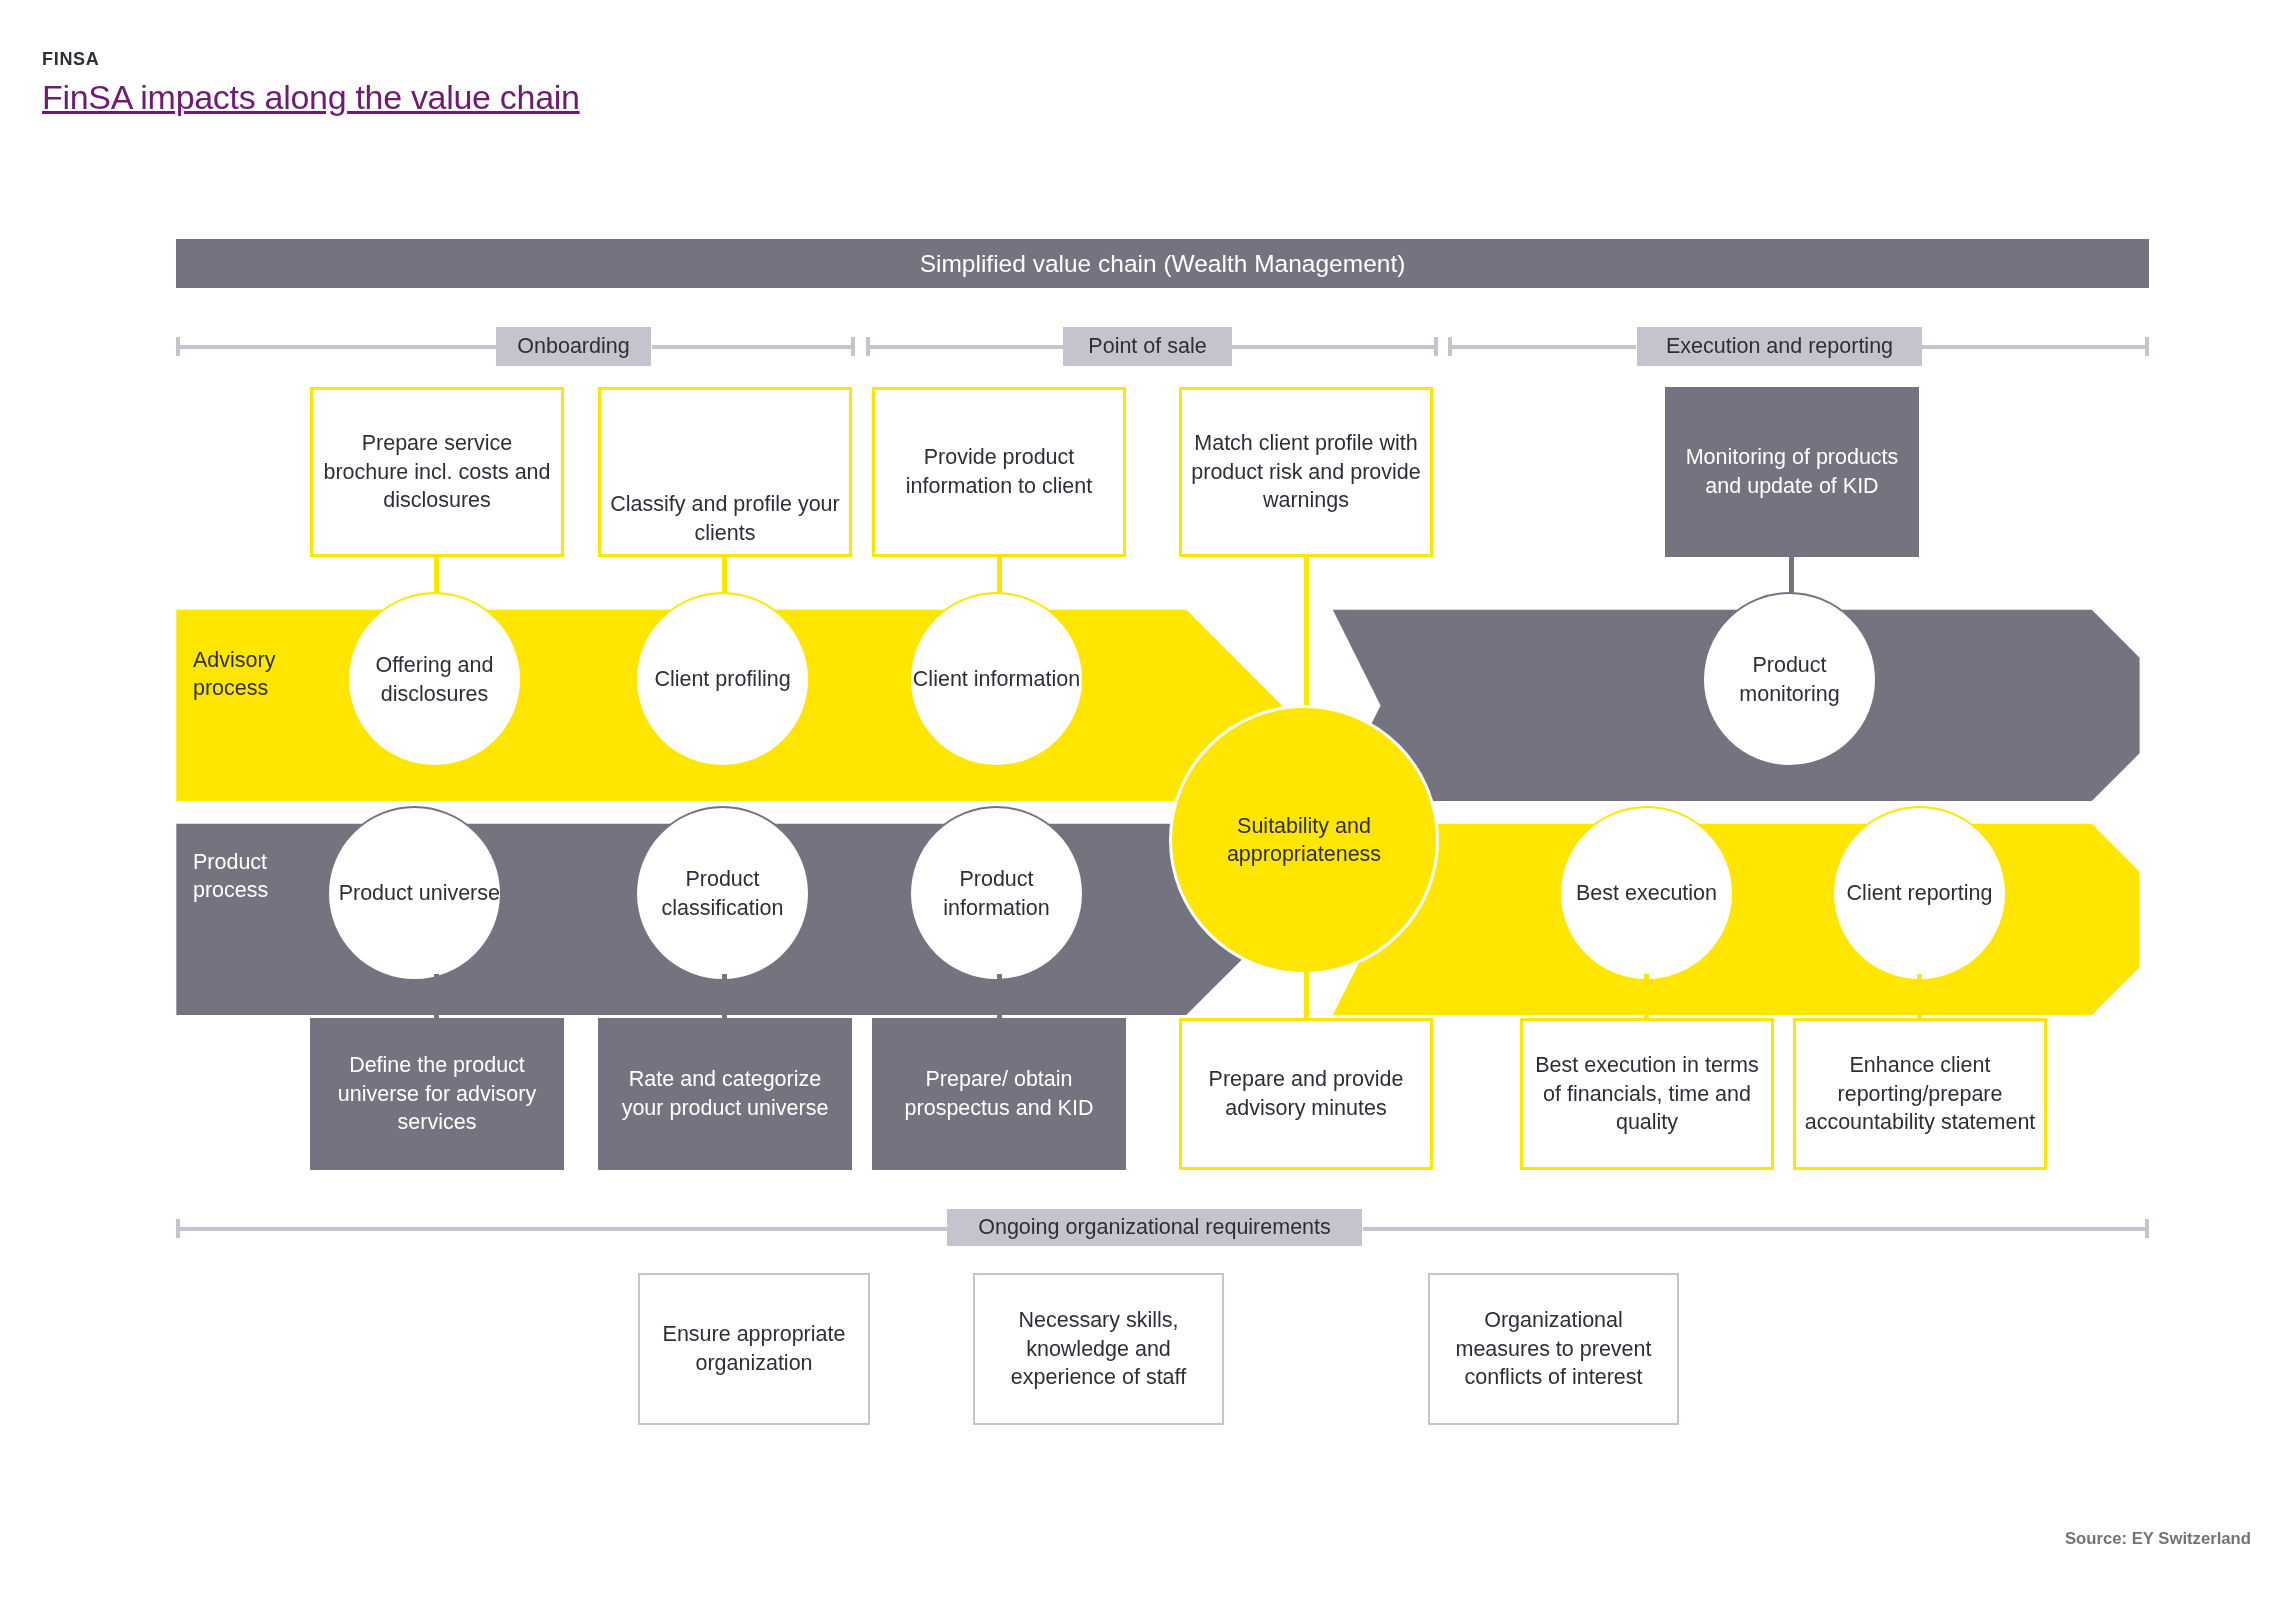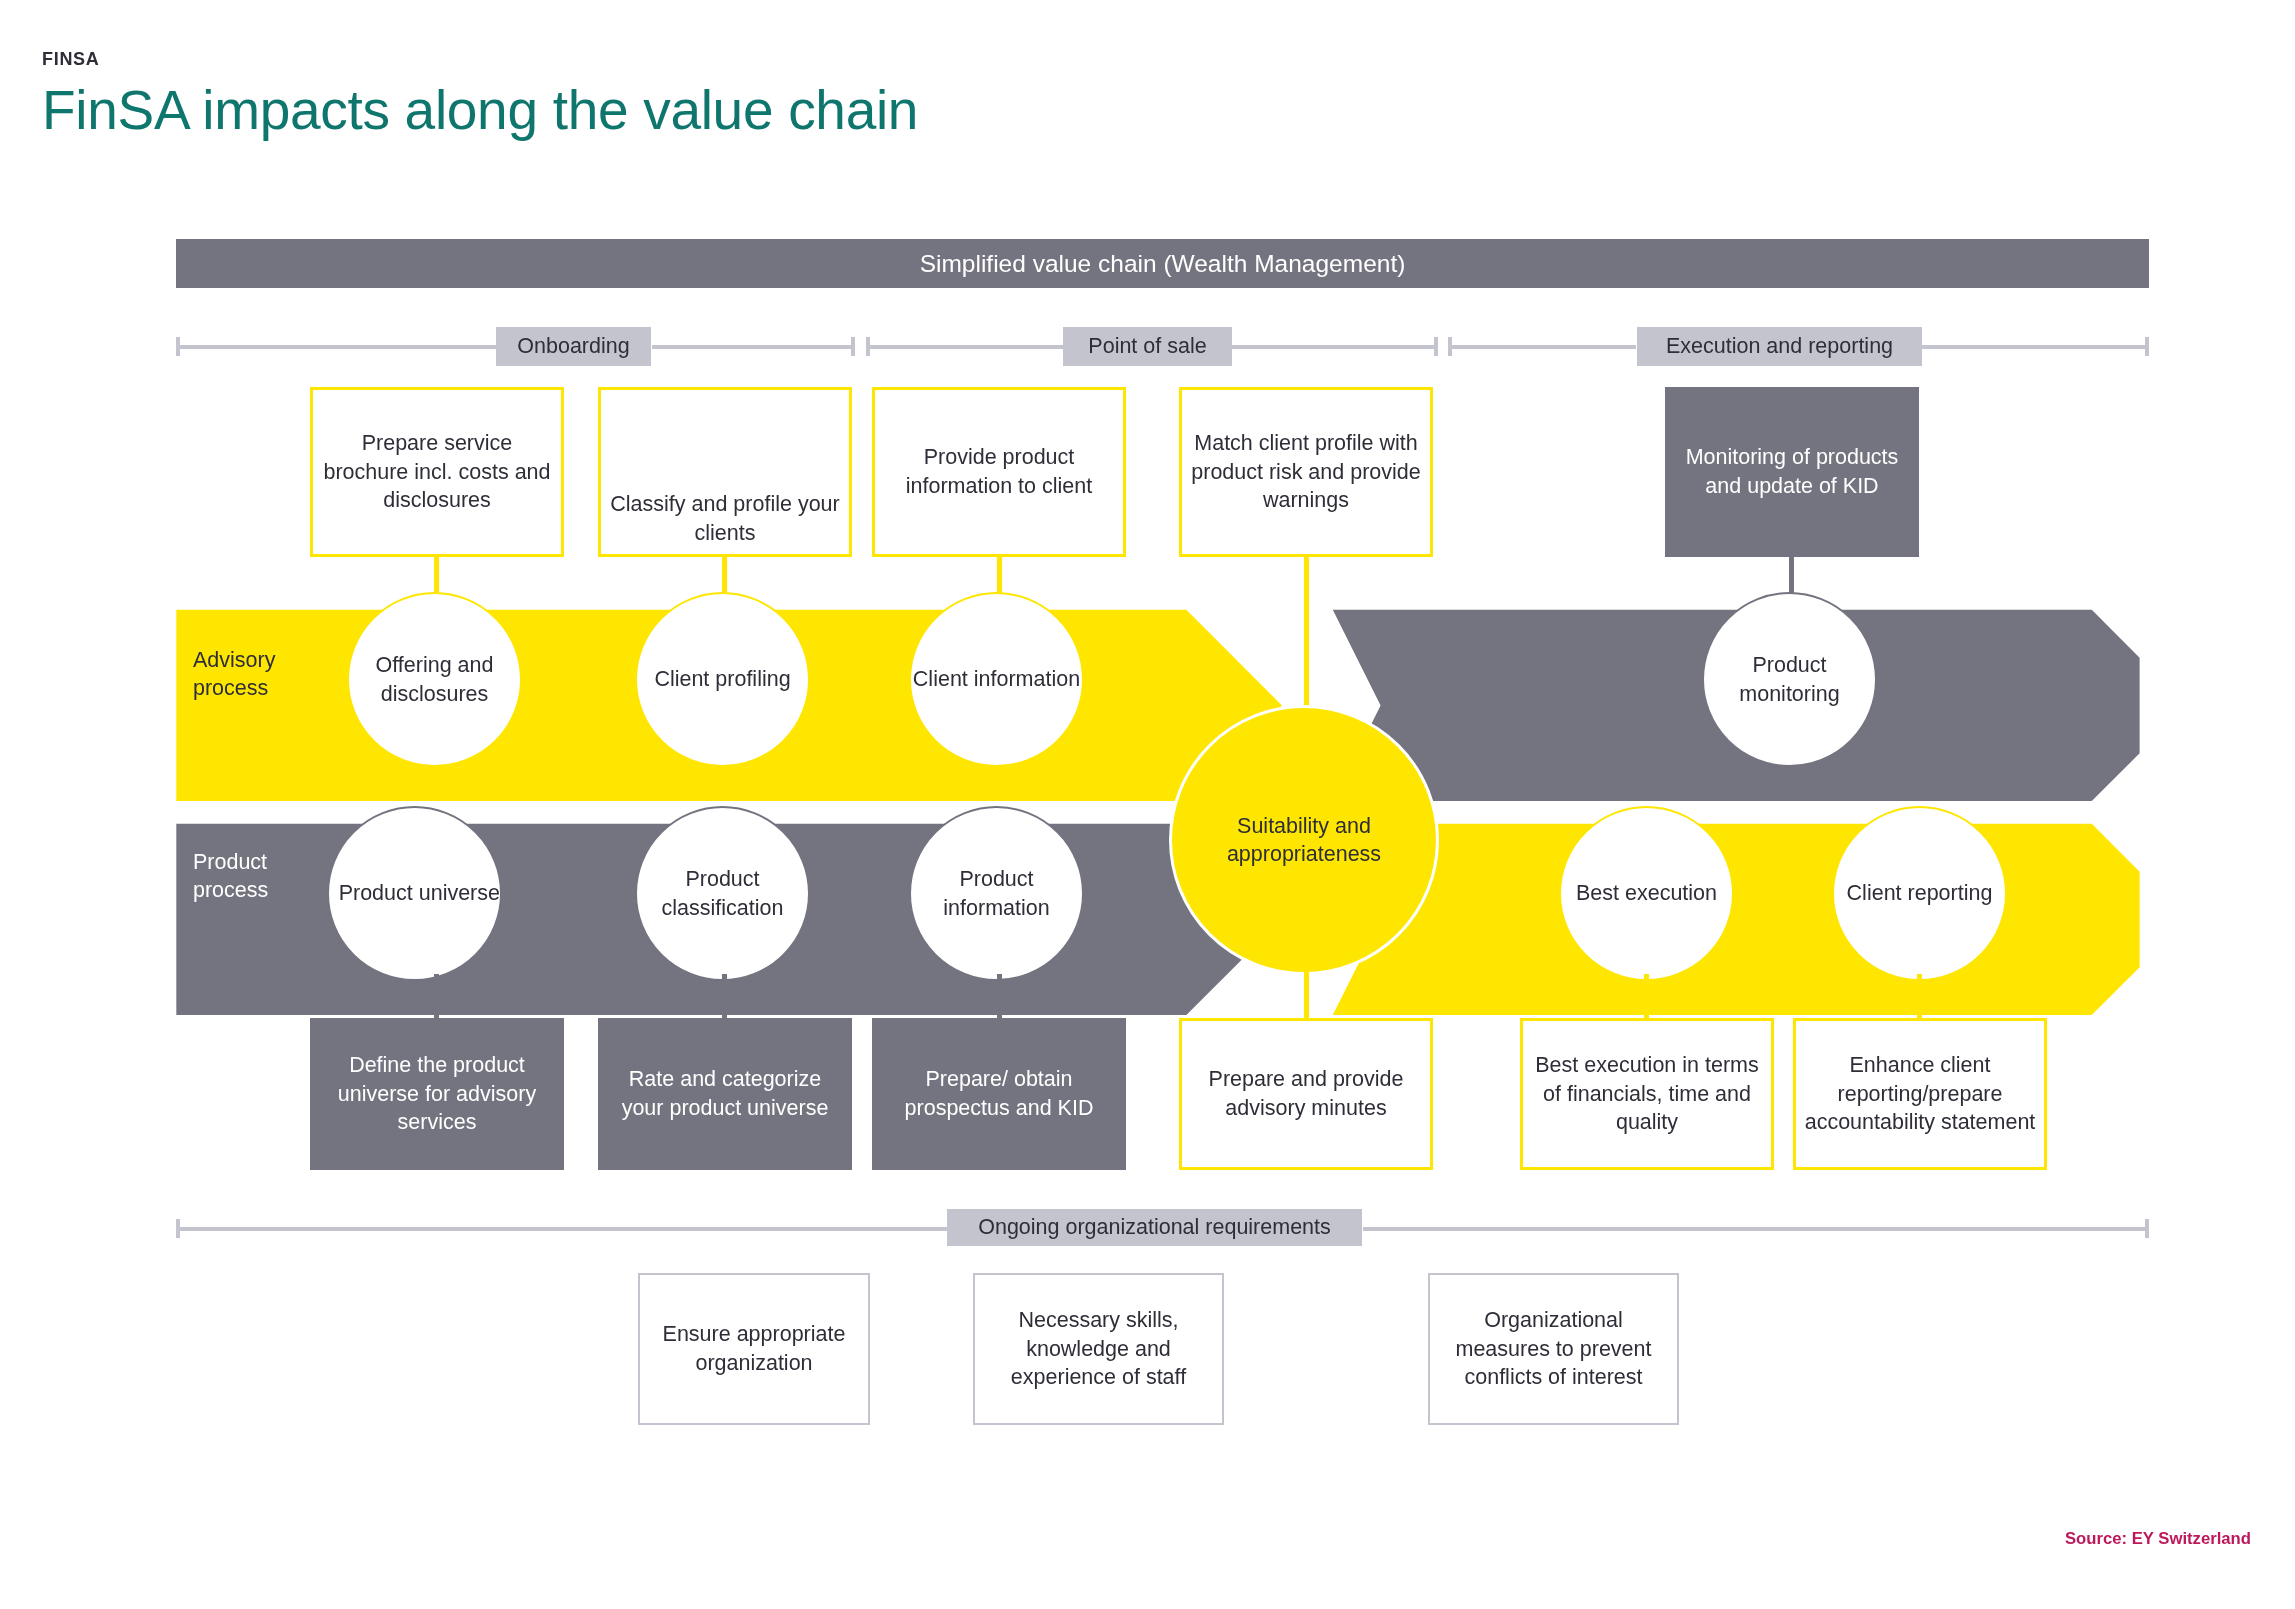--- a/index.html
+++ b/index.html
@@ -11,7 +11,7 @@
 
   
   #eyebrow{left:42px;top:49px;font-size:18px;font-weight:700;letter-spacing:0.7px;color:#2E2E38;}
-  #page-title{left:42px;top:78px;font-size:55px;font-weight:400;color:#0f766e;letter-spacing:-0.3px;}
+  #page-title{left:42px;top:78px;font-size:34px;font-weight:400;color:#701a75;letter-spacing:-0.3px;text-decoration:underline;}
 
   
   #chain-bar{

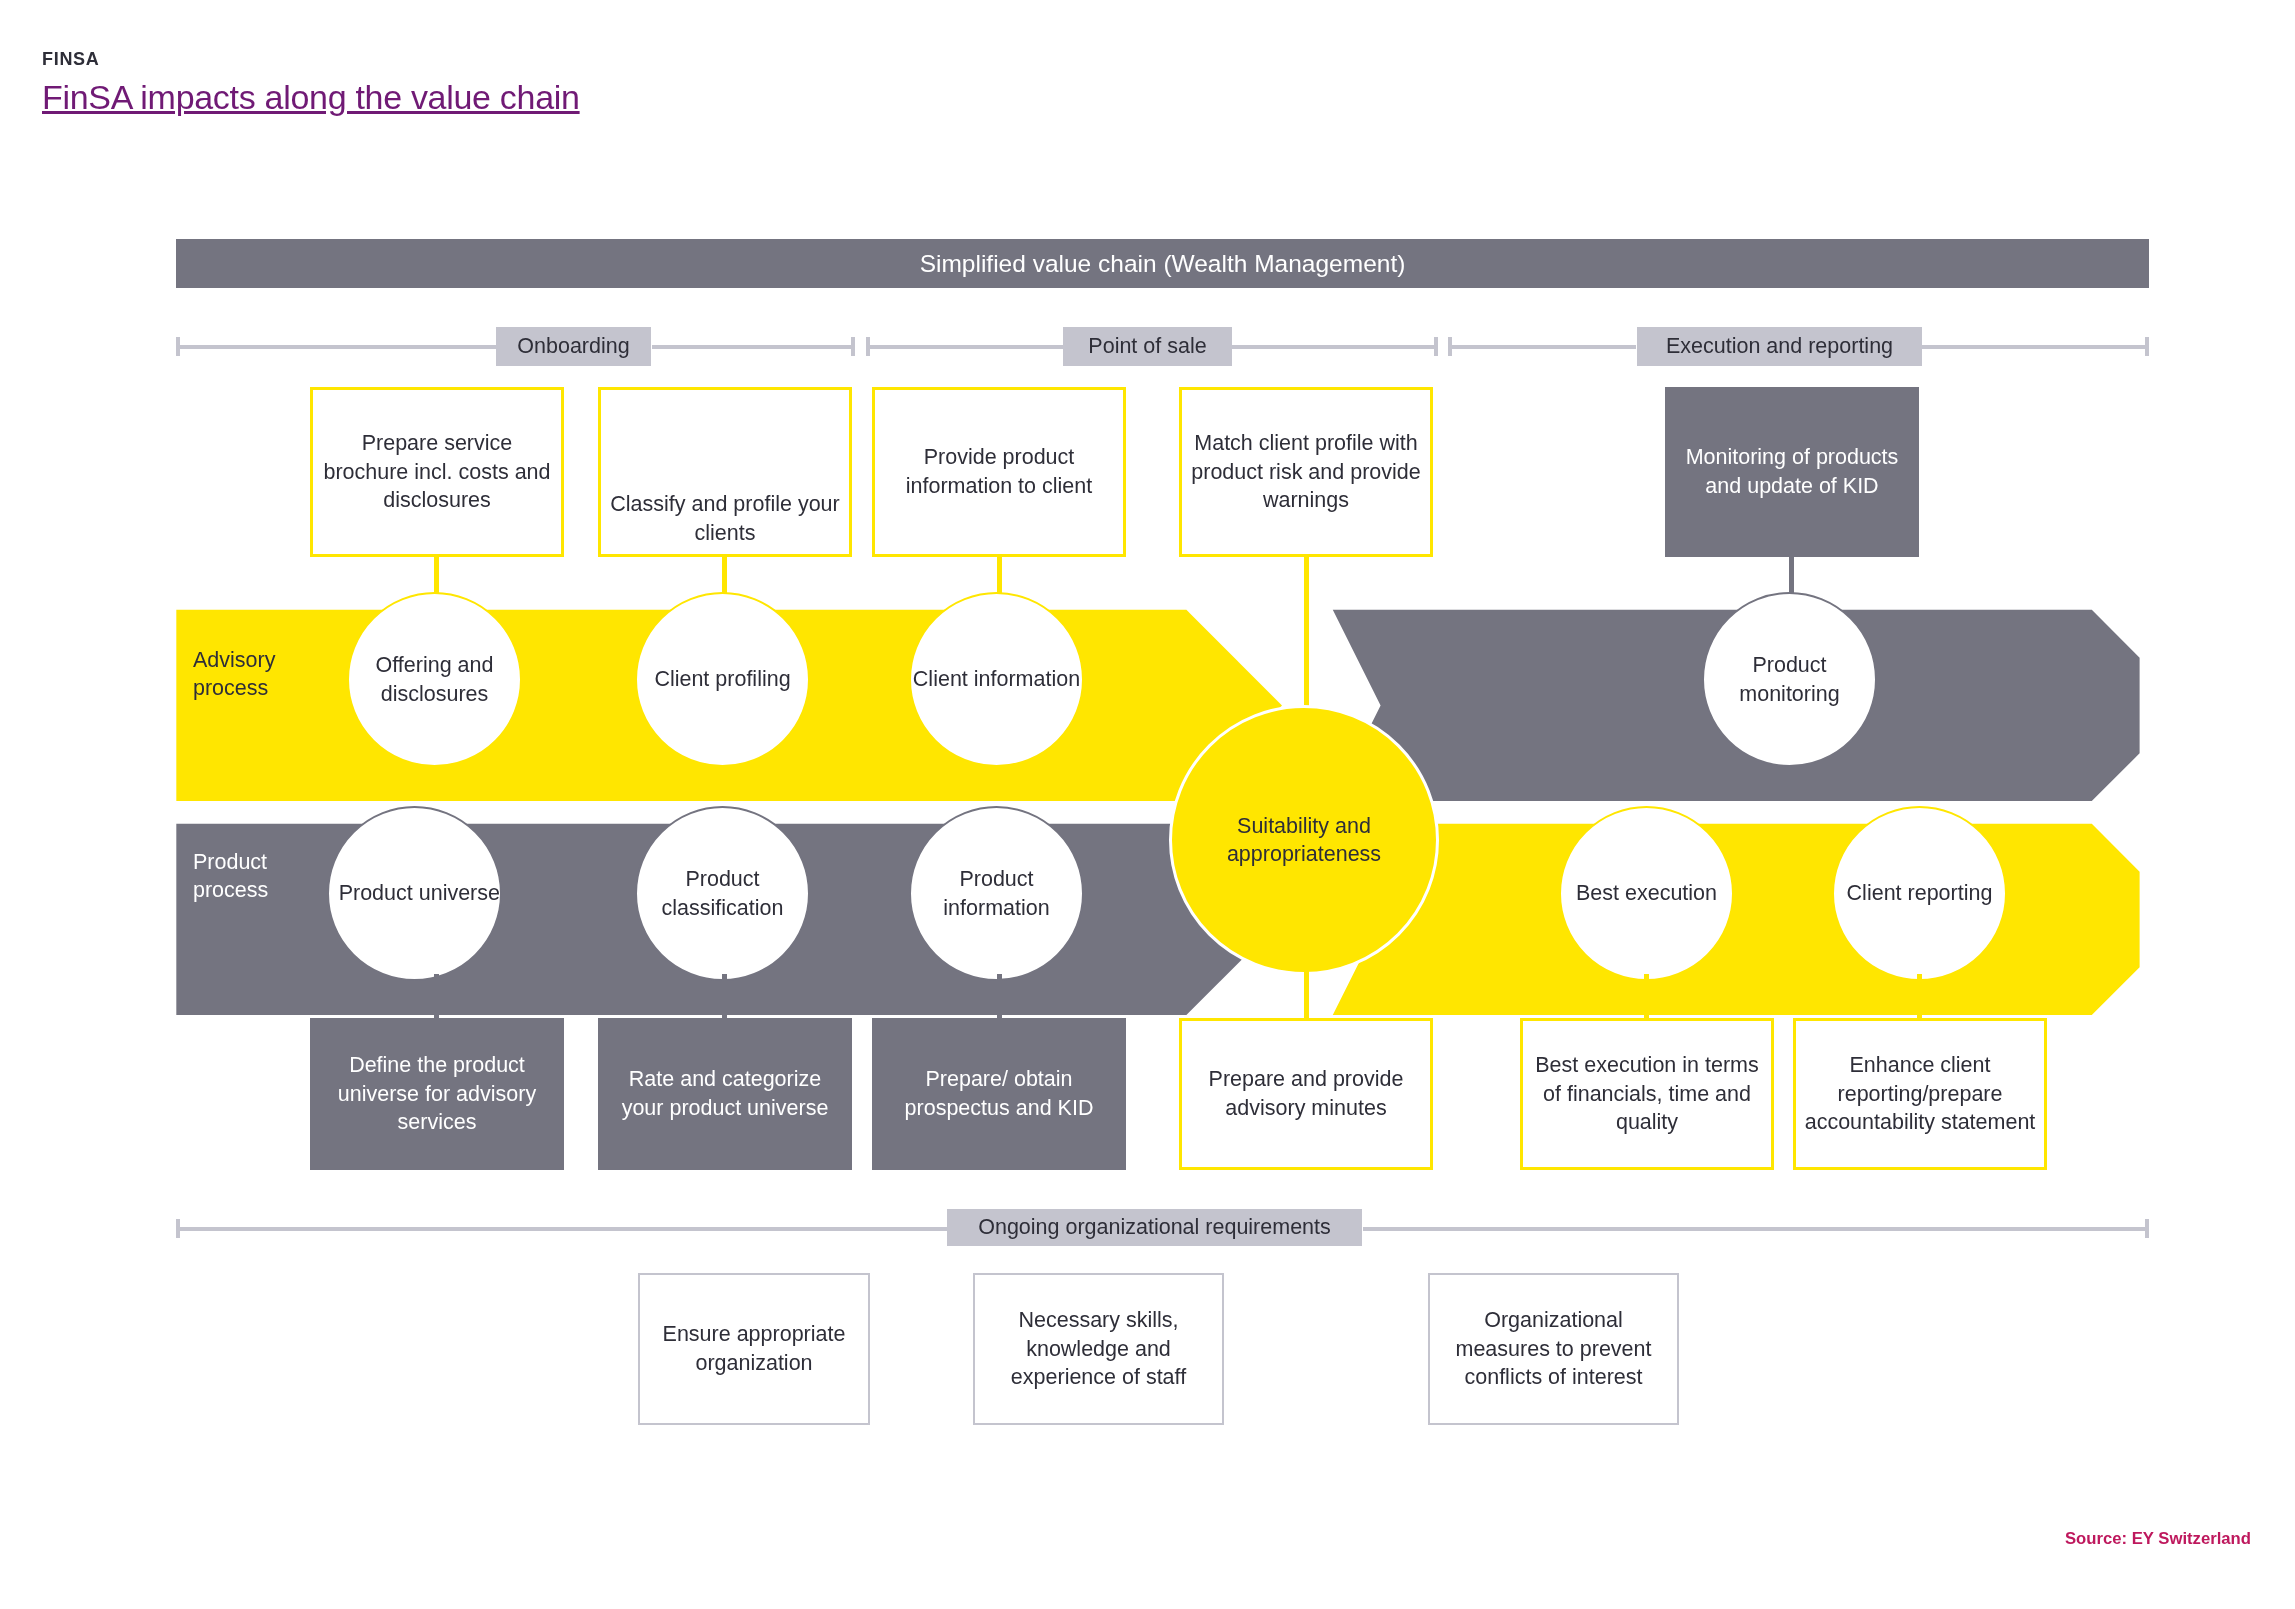--- a/index.html
+++ b/index.html
@@ -68,7 +68,7 @@
   }
 
   
-  #source{right:44px;top:1529px;font-size:16.7px;font-weight:700;color:#be185d;}
+  #source{right:44px;top:1529px;font-size:16.7px;font-weight:700;color:#737373;}
 </style>
 </head>
 <body>

